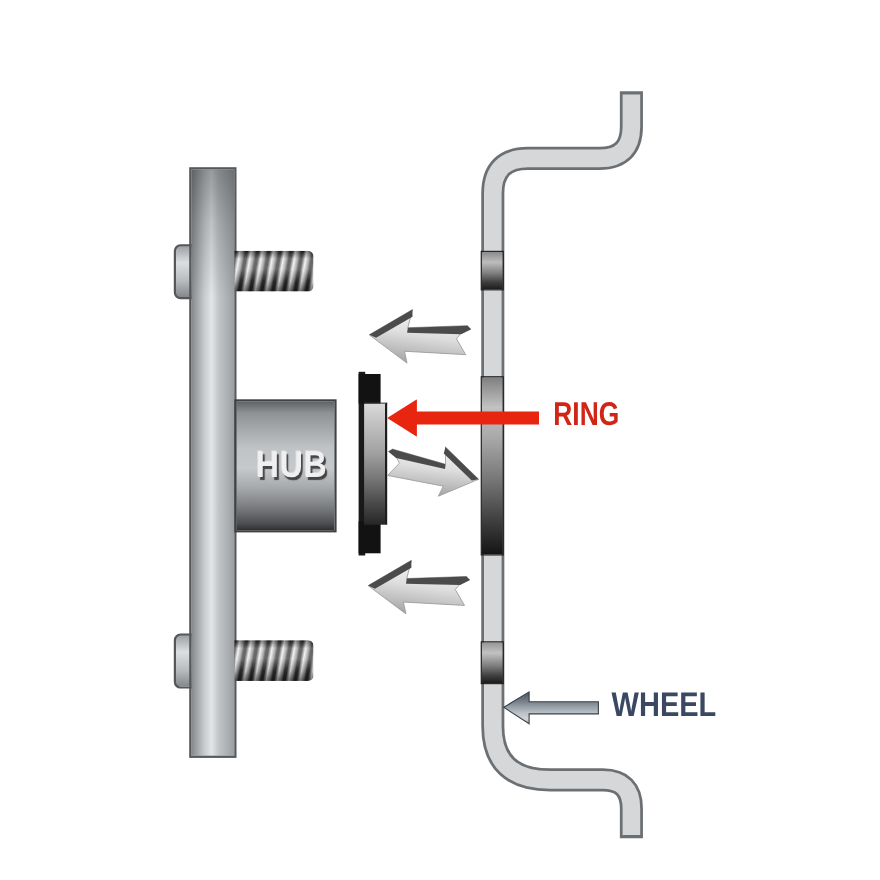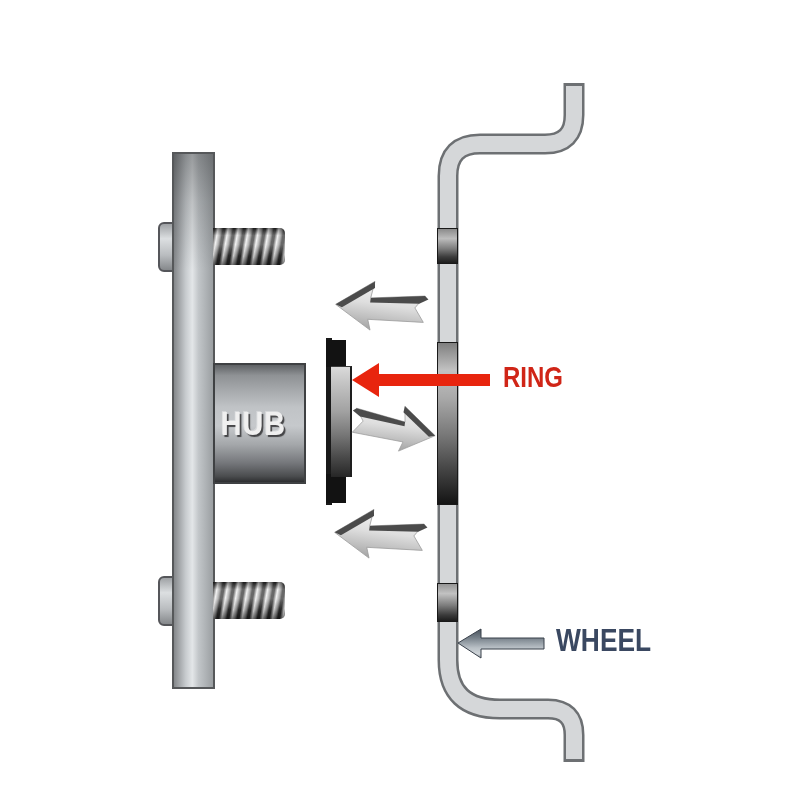--- a/index.html
+++ b/index.html
@@ -47,7 +47,7 @@
     border:2px solid #3f4143;
     background:linear-gradient(180deg,#5f6265 0%,#8f9295 9%,#c0c3c6 36%,#c6c9cc 52%,#a4a7aa 68%,#74767a 84%,#4b4d4f 95%,#2e2f31 100%);
     z-index:3;
-    display:flex;align-items:center;justify-content:flex-start;
+    display:flex;align-items:center;justify-content:flex-end;
   }
   .hub-label{
     color:#f0f0f0;font-size:34px;font-weight:bold;letter-spacing:1px;

